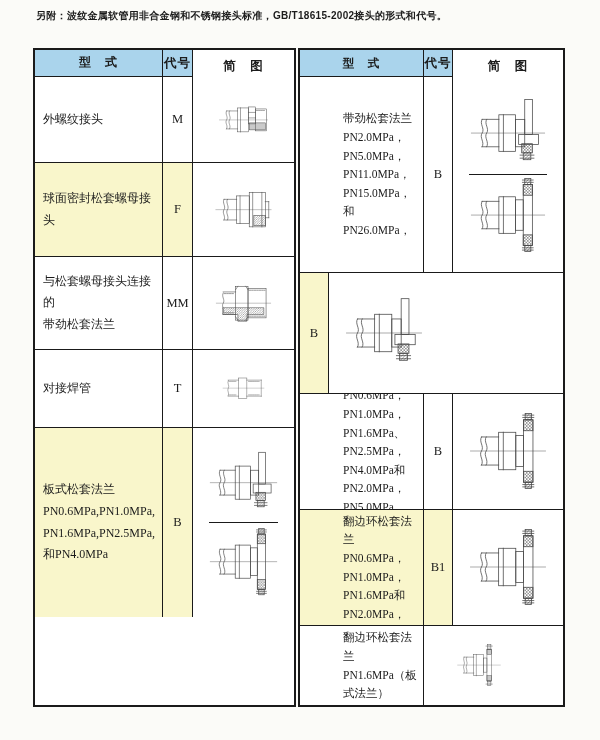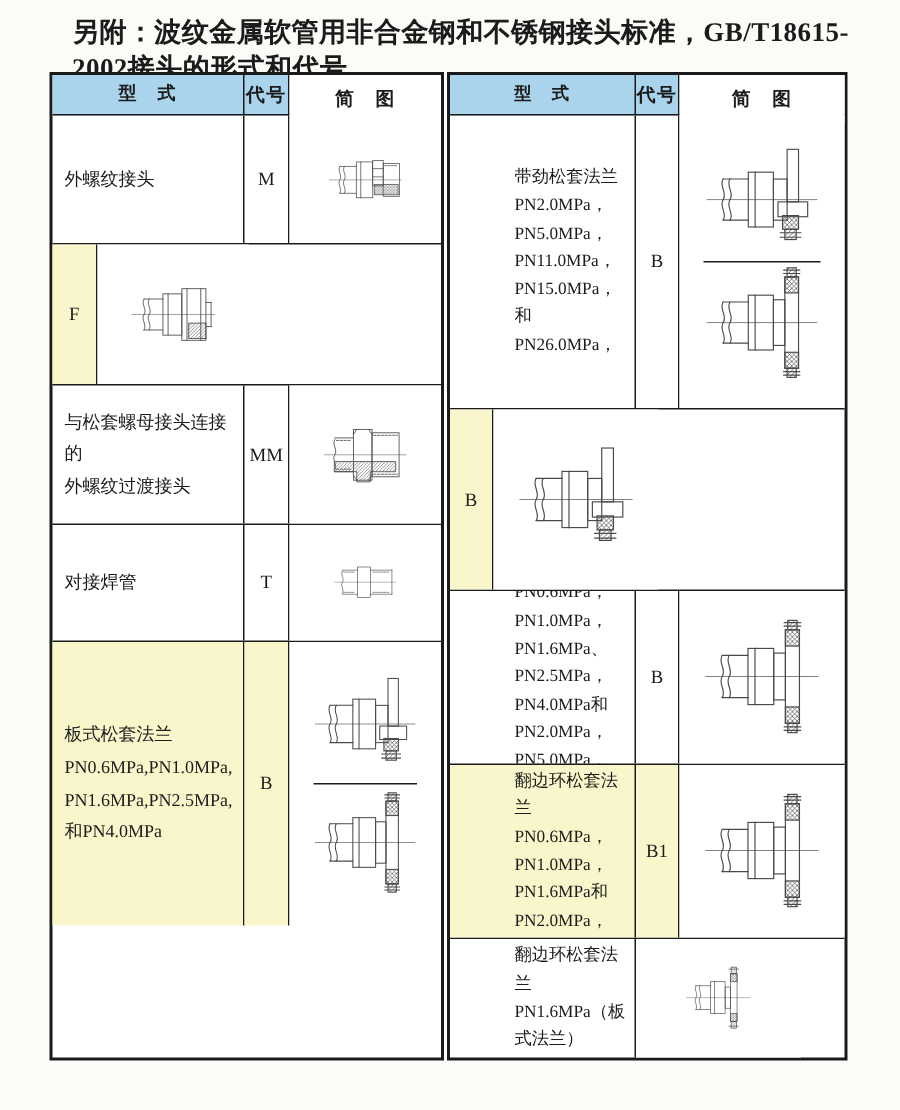--- a/index.html
+++ b/index.html
@@ -9,9 +9,9 @@
     font-family:"Liberation Serif","DejaVu Serif",serif;
   }
   .title{
-    position:absolute;left:48px;top:9px;width:540px;
-    font-family:Liberation Serif, serif;
-    font-weight:bold;font-size:18px;letter-spacing:.3px;
+    position:absolute;left:36px;top:9px;width:540px;
+    font-family:Liberation Sans, sans-serif;
+    font-weight:bold;font-size:10px;letter-spacing:.3px;
   }
   .tables{position:absolute;left:33px;top:48px;display:flex;}
   .tbl{border:2px solid var(--bd);background:#fff;}

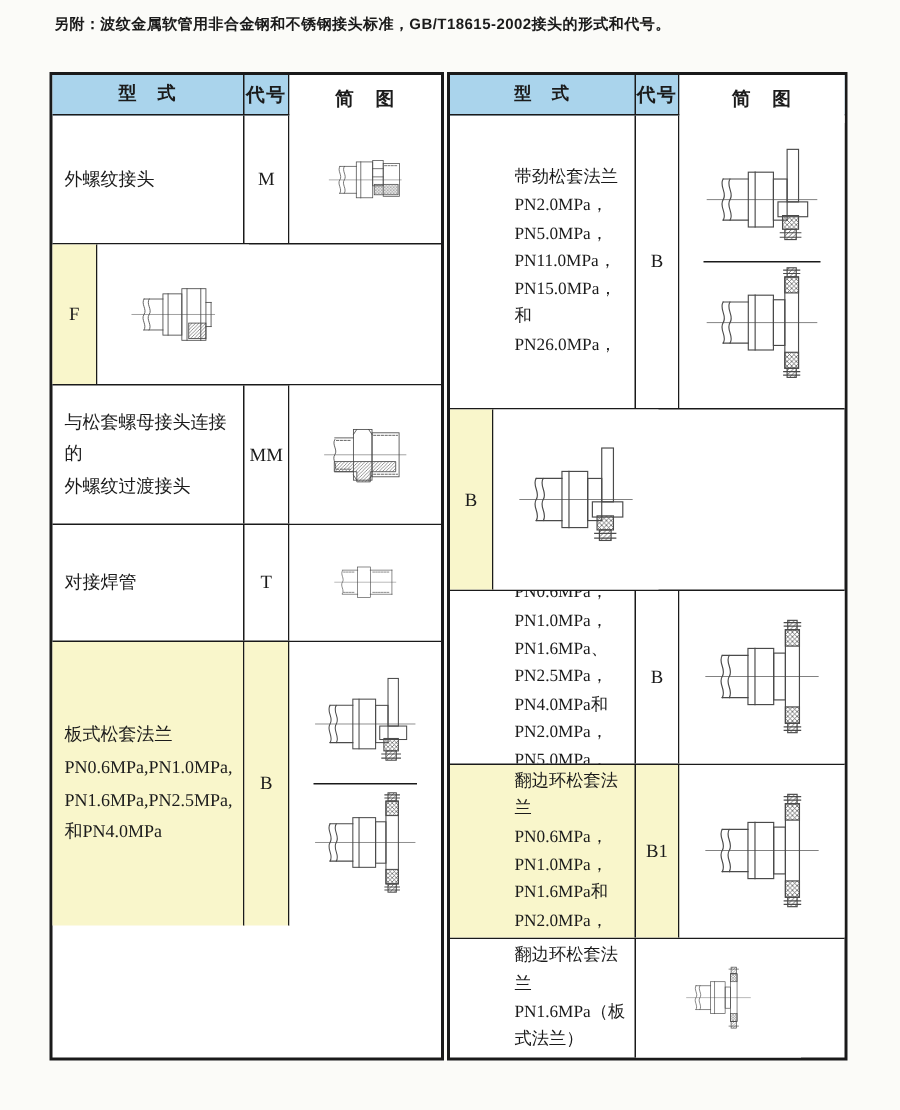--- a/index.html
+++ b/index.html
@@ -95,6 +95,7 @@
         </div>
     </div>
     <div class="row" style="height:93px">
+      <div class="cell ctype hl">球面密封松套螺母接头</div>
       <div class="cell ccode hl">F</div>
       <div class="cell cdiag">
           <div class="diag">

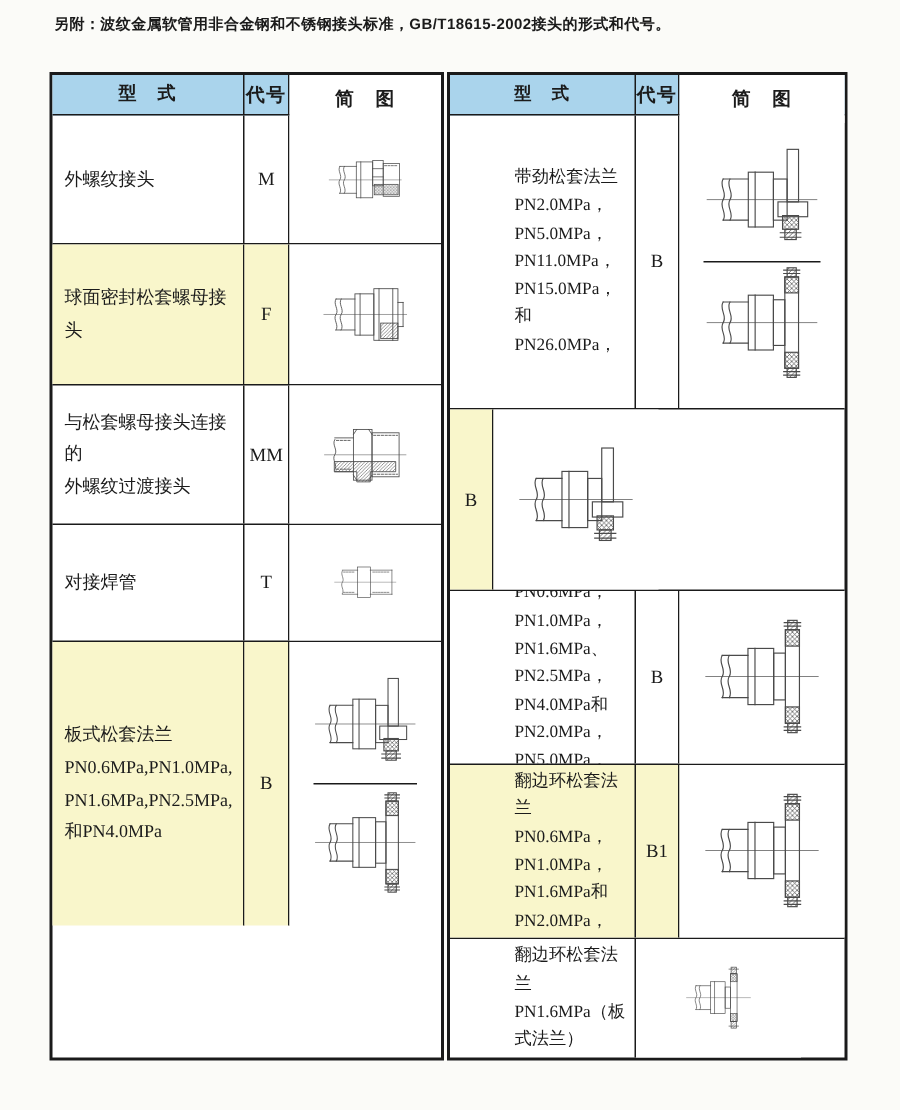--- a/index.html
+++ b/index.html
@@ -122,7 +122,7 @@
     </div>
     <div class="row" style="height:92px">
       <div class="cell ctype">与松套螺母接头连接的
-外螺纹过渡接头</div>
+带劲松套法兰</div>
       <div class="cell ccode">MM</div>
       <div class="cell cdiag">
           <div class="diag">

